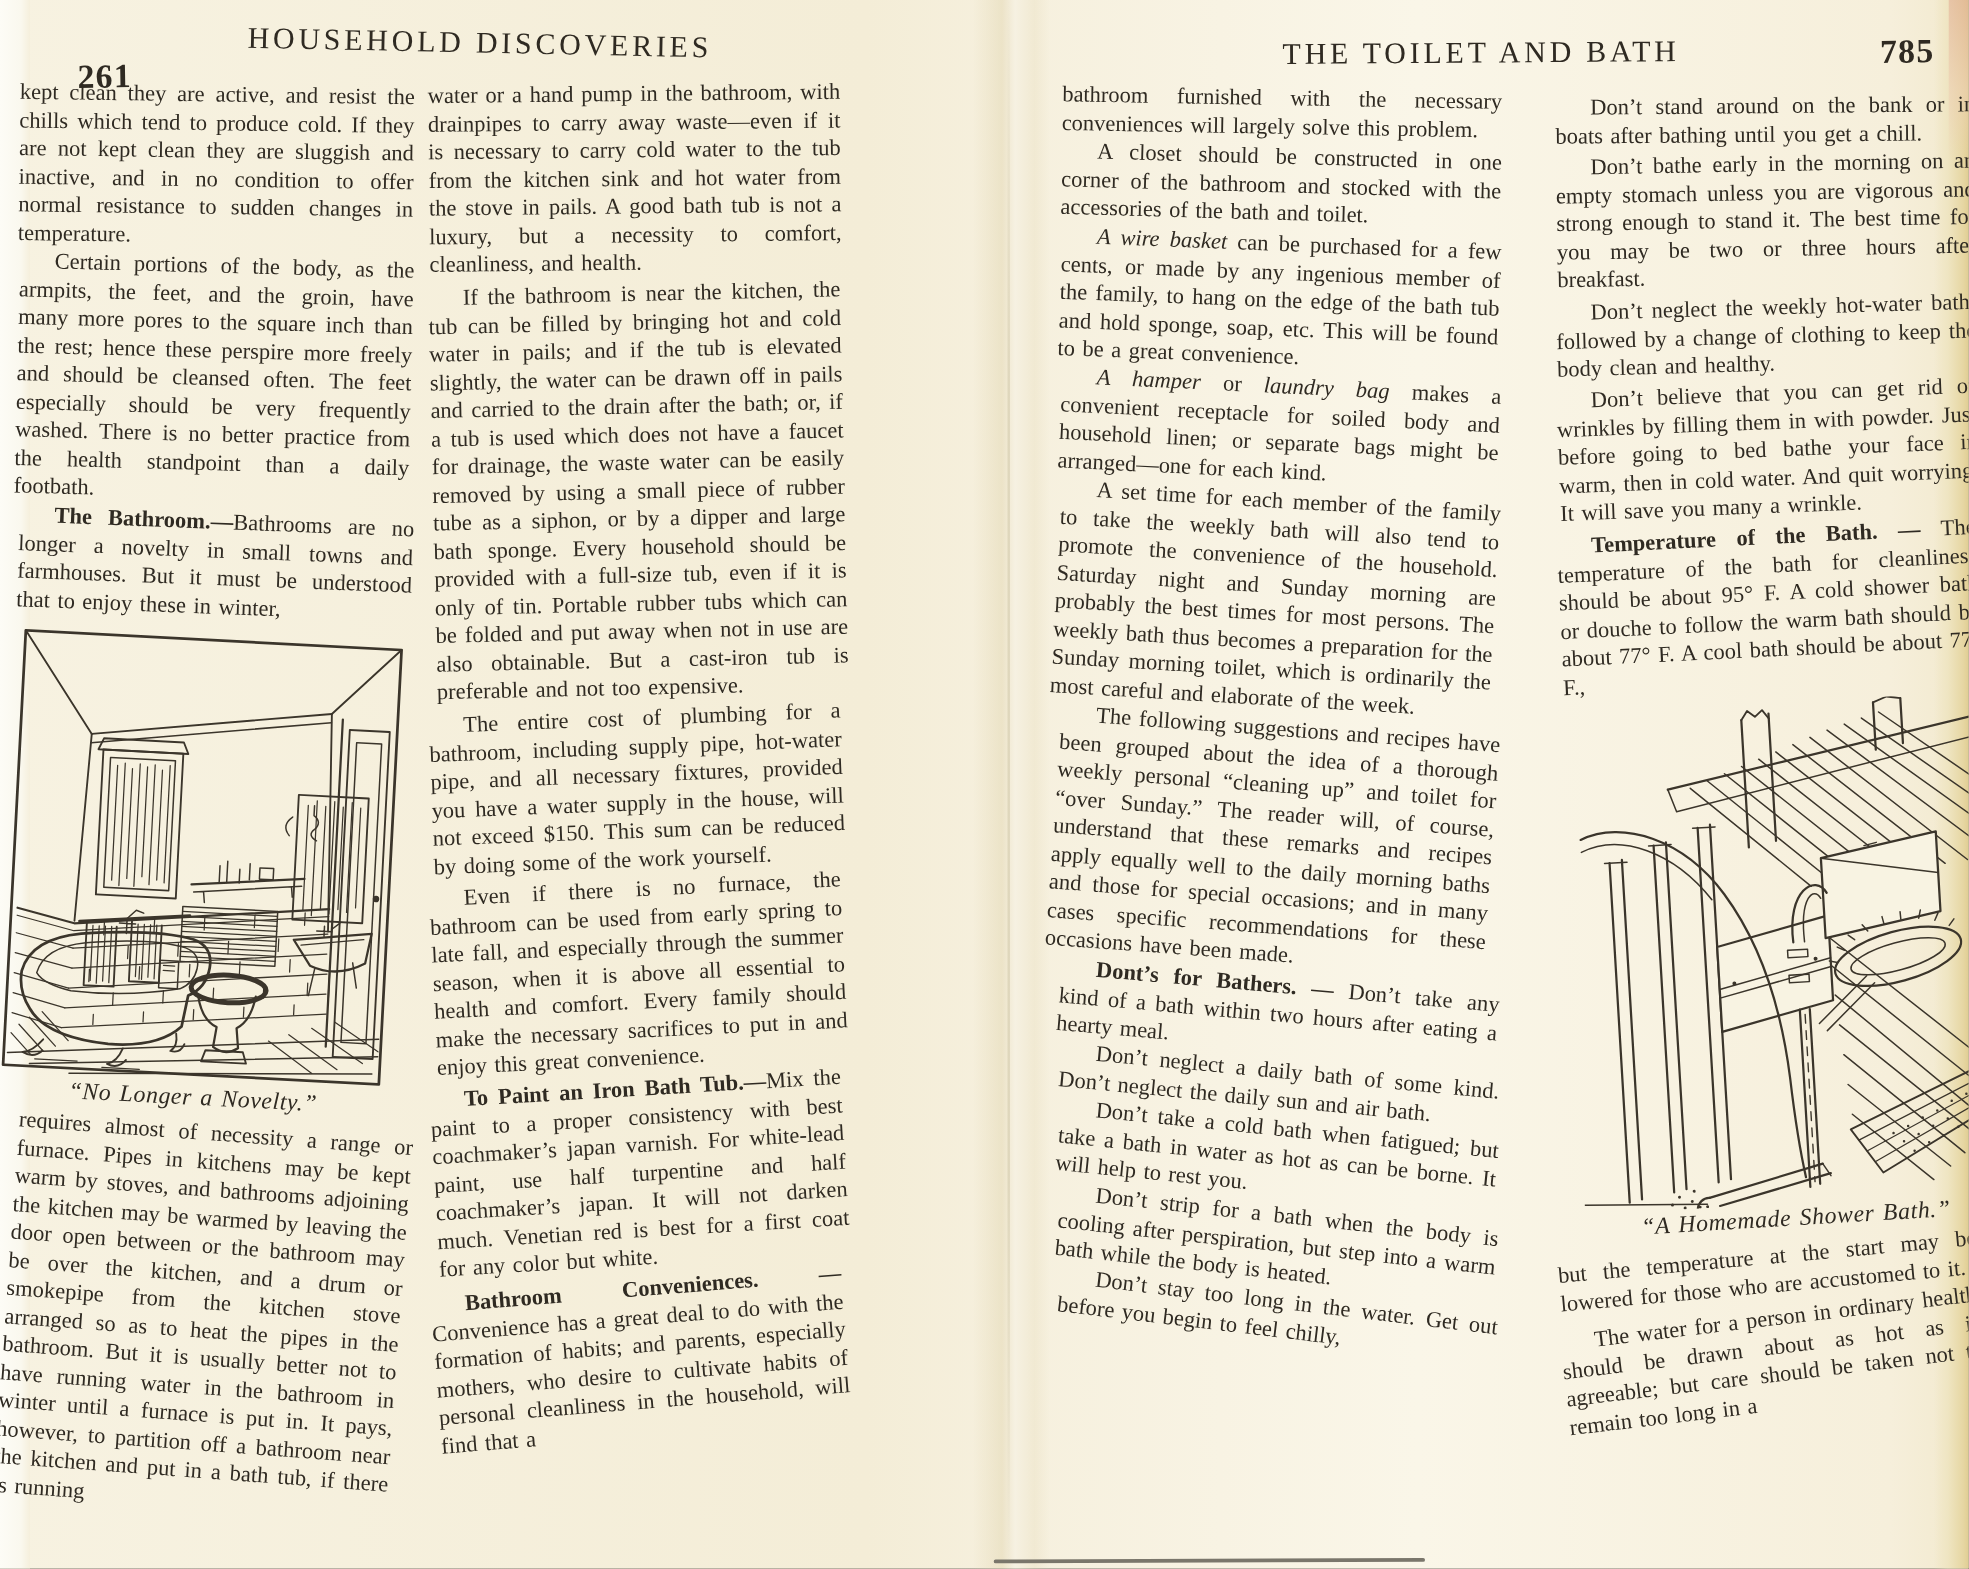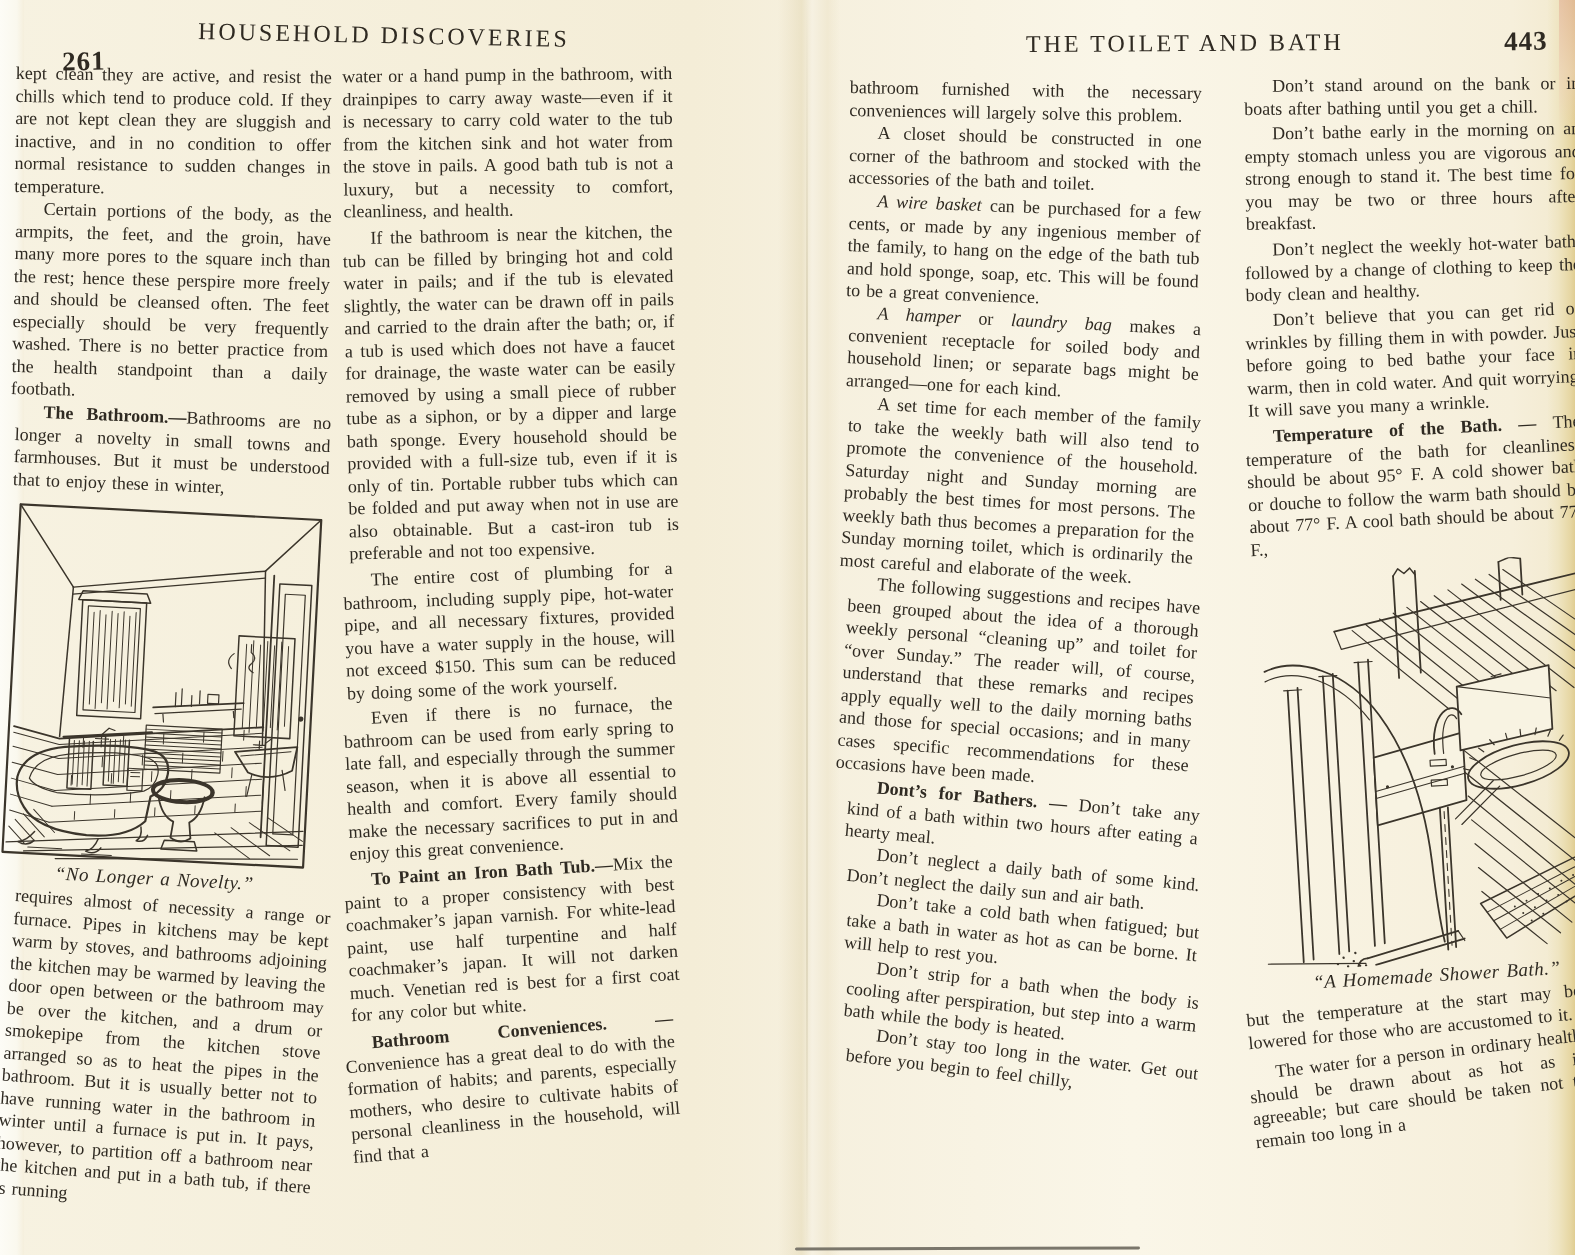--- a/index.html
+++ b/index.html
@@ -73,7 +73,7 @@
   <div class="pagenum" id="pn-left">261</div>
   <div class="running-head" id="head-left">HOUSEHOLD DISCOVERIES</div>
   <div class="running-head" id="head-right">THE TOILET AND BATH</div>
-  <div class="pagenum" id="pn-right">443</div>
+  <div class="pagenum" id="pn-right">785</div>
 
   <div class="col" id="col1">
     <p class="cont tl" style="--t:.8deg">kept clean they are active, and resist the chills which tend to produce cold. If they are not kept clean they are sluggish and inactive, and in no condition to offer normal resistance to sudden changes in temperature.</p>

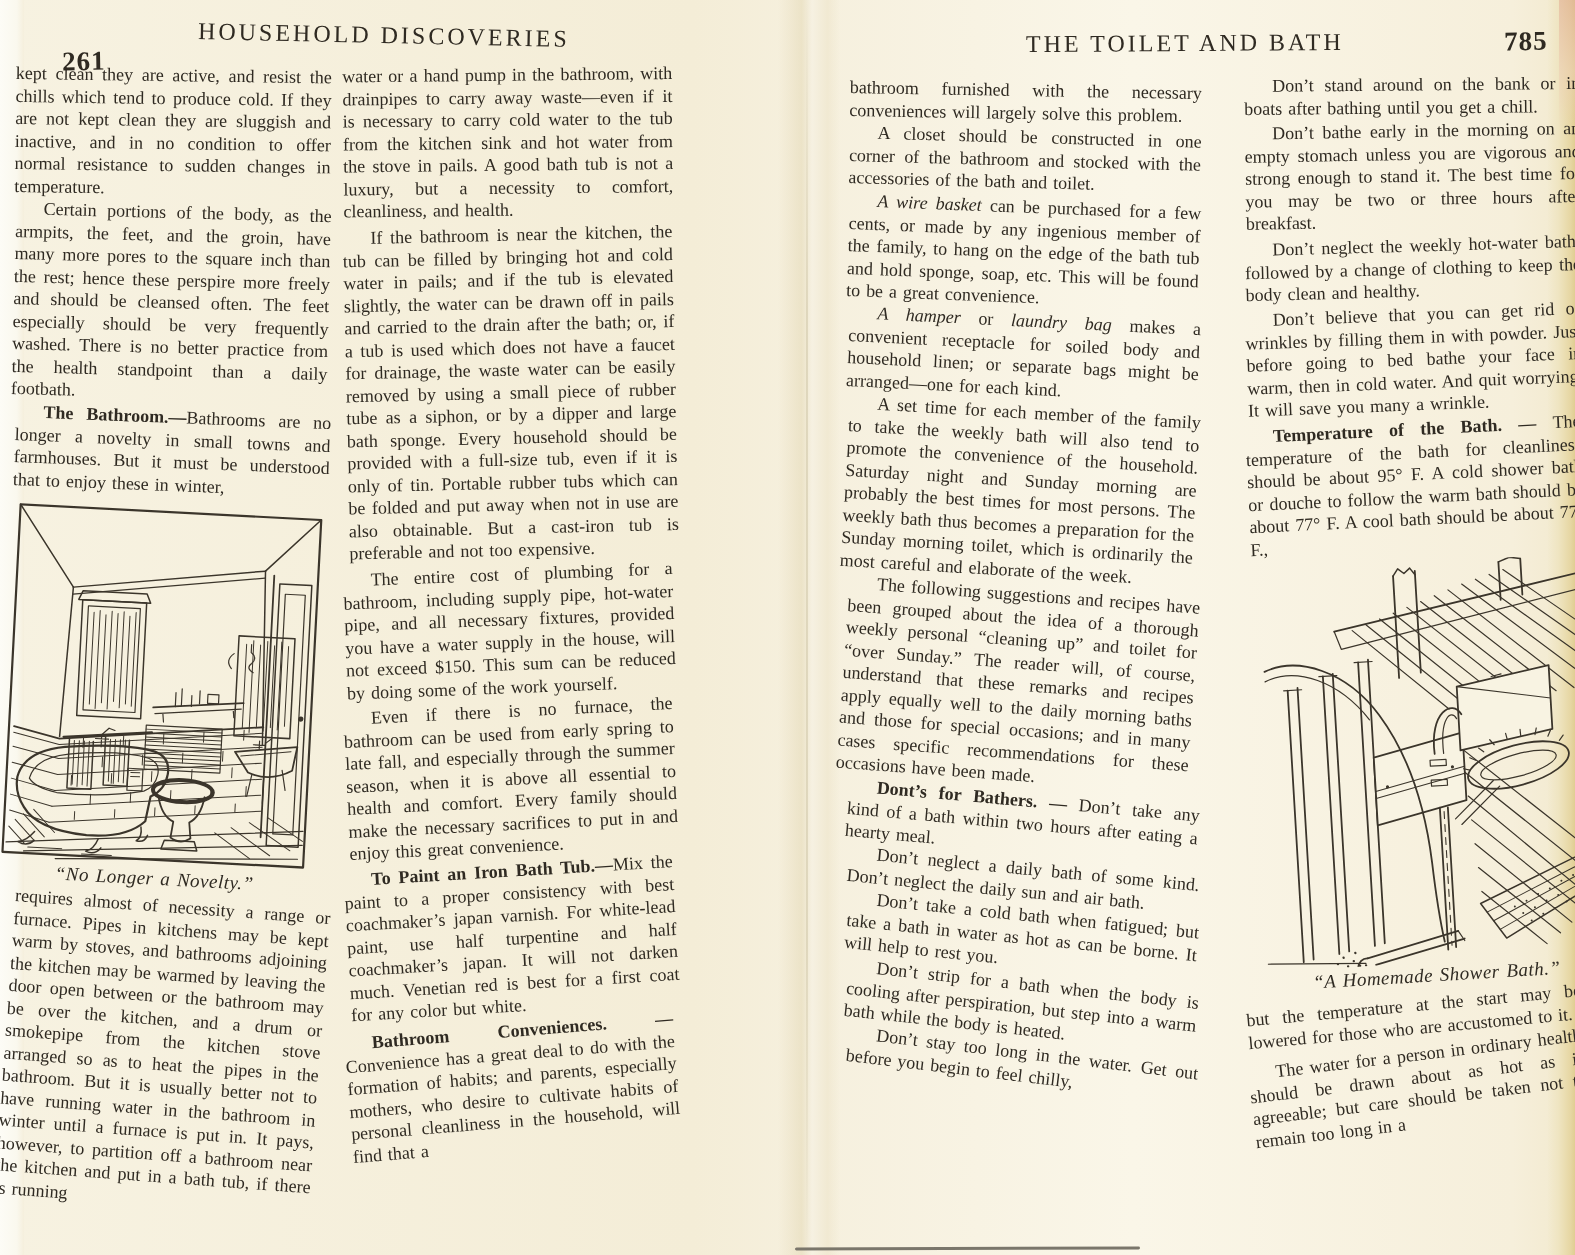--- a/index.html
+++ b/index.html
@@ -35,7 +35,7 @@
   .col{position:absolute;text-align:justify;font-size:18px;line-height:22.5px;word-spacing:1.5px;}
   #col1{left:16px;top:62px;width:316px;}
   #col2{left:342px;top:62px;width:330px;}
-  #col3{left:850px;top:76px;width:352px;font-family:Liberation Serif, serif;}
+  #col3{left:850px;top:64px;width:352px;font-family:Liberation Serif, serif;}
   #col4{left:1244px;top:72px;width:336px;}
   .col p{margin:0;text-indent:28px;}
   .col p.cont{text-indent:0;}

